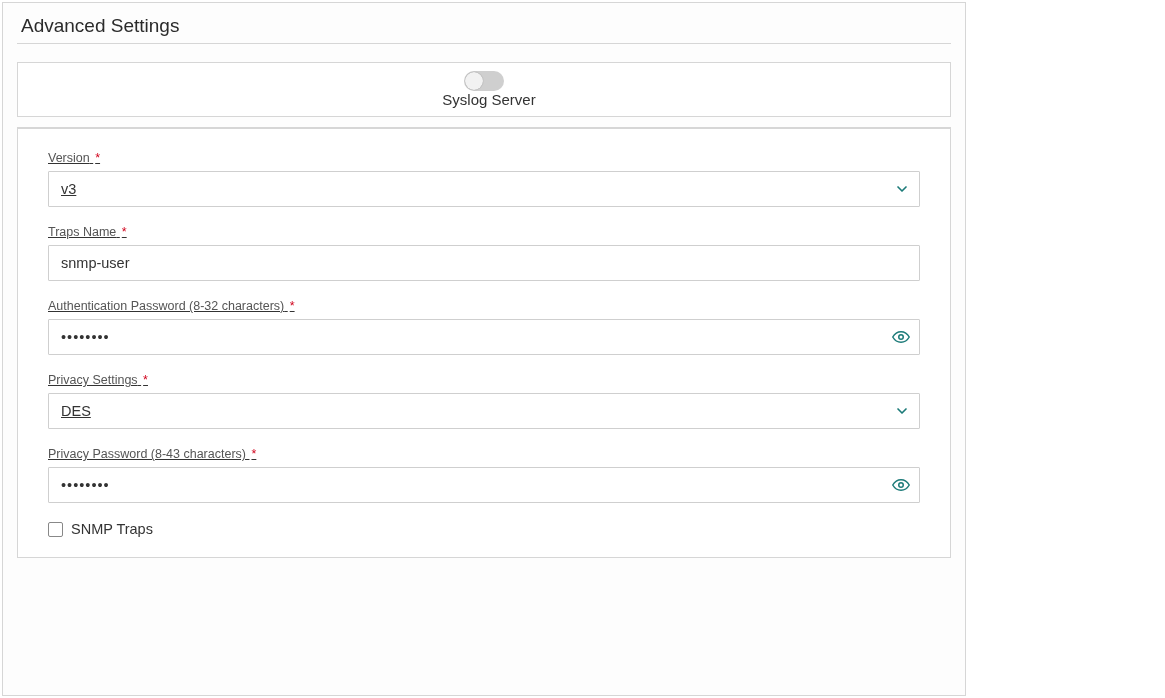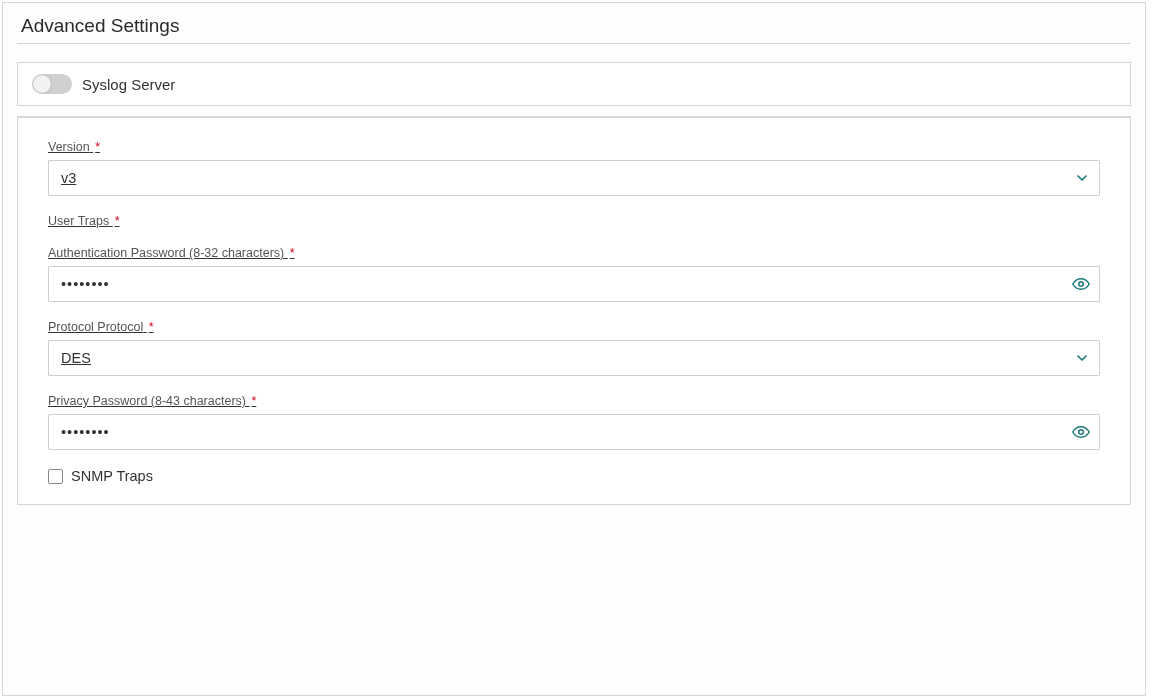--- a/index.html
+++ b/index.html
@@ -13,7 +13,7 @@
   .outer {
     border: 1px solid #d6d6d6;
     margin: 2px;
-    width: 1144px;
+    width: 964px;
     height: 694px;
     padding: 10px 14px 14px 14px;
     background: #fdfdfd;

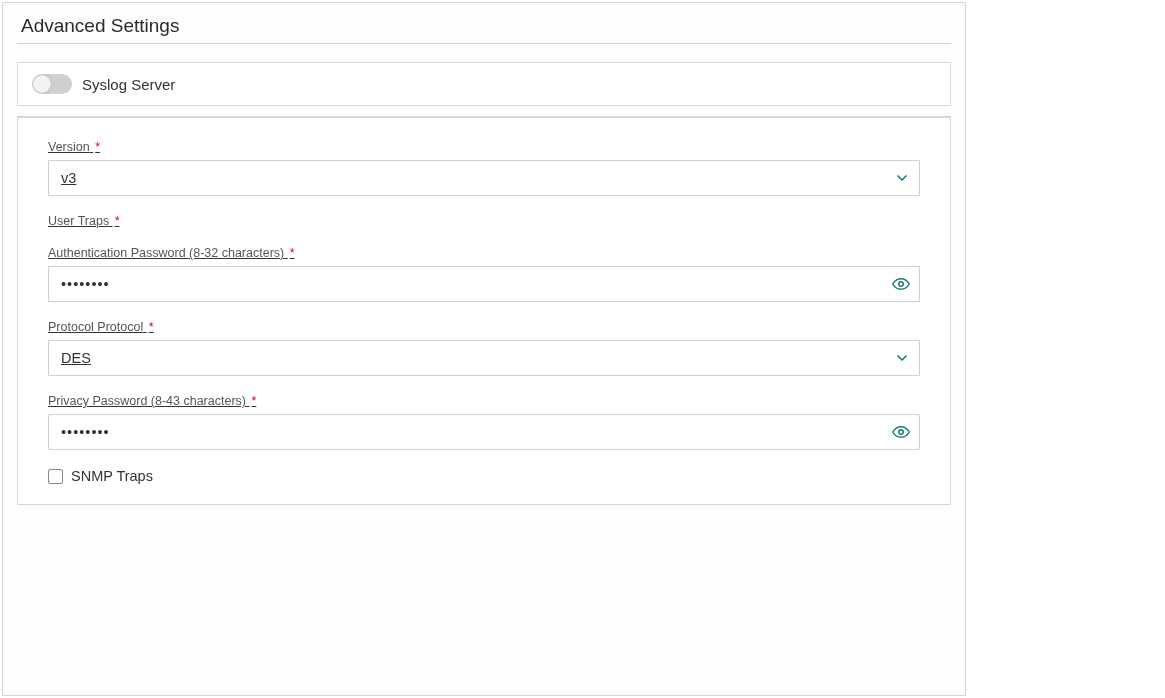--- a/index.html
+++ b/index.html
@@ -40,6 +40,7 @@
     align-items: center;
     padding: 8px 14px;
     min-height: 42px;
+    flex-direction: column;
   }
   .panel-header .title {
     margin-left: 10px;

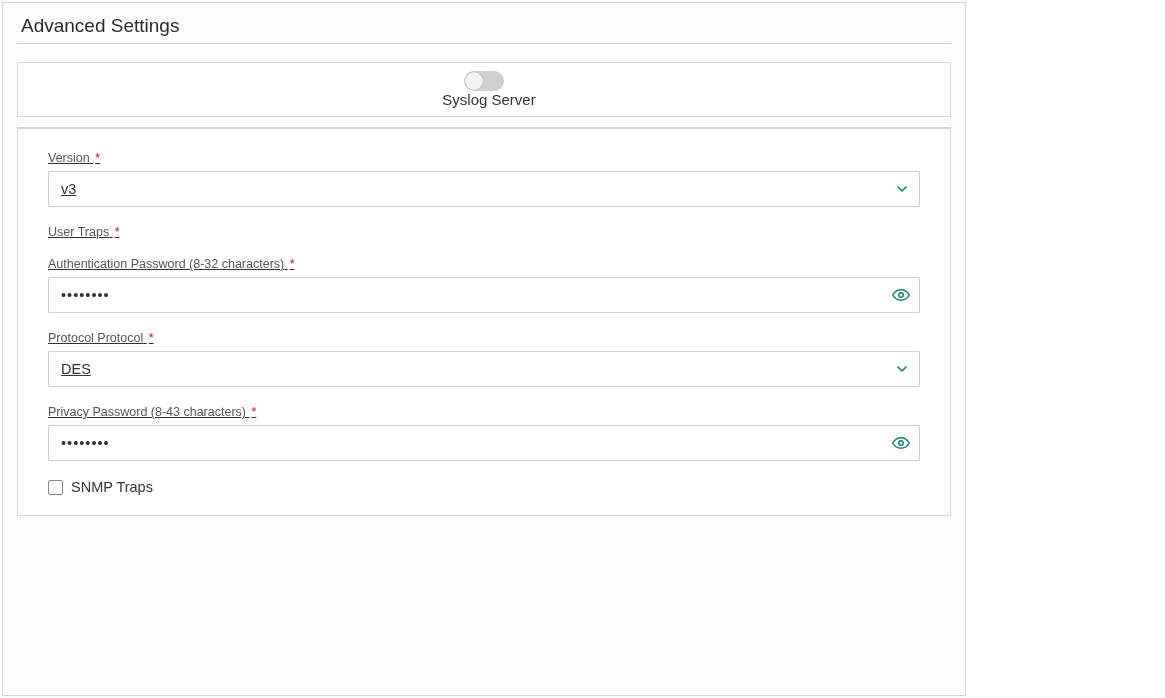--- a/index.html
+++ b/index.html
@@ -204,7 +204,7 @@
 
       <div class="field">
         <div class="label">
-          <span>User Traps</span>
+          <span>Traps Name</span>
           <span class="req">*</span>
         </div>
       </div>

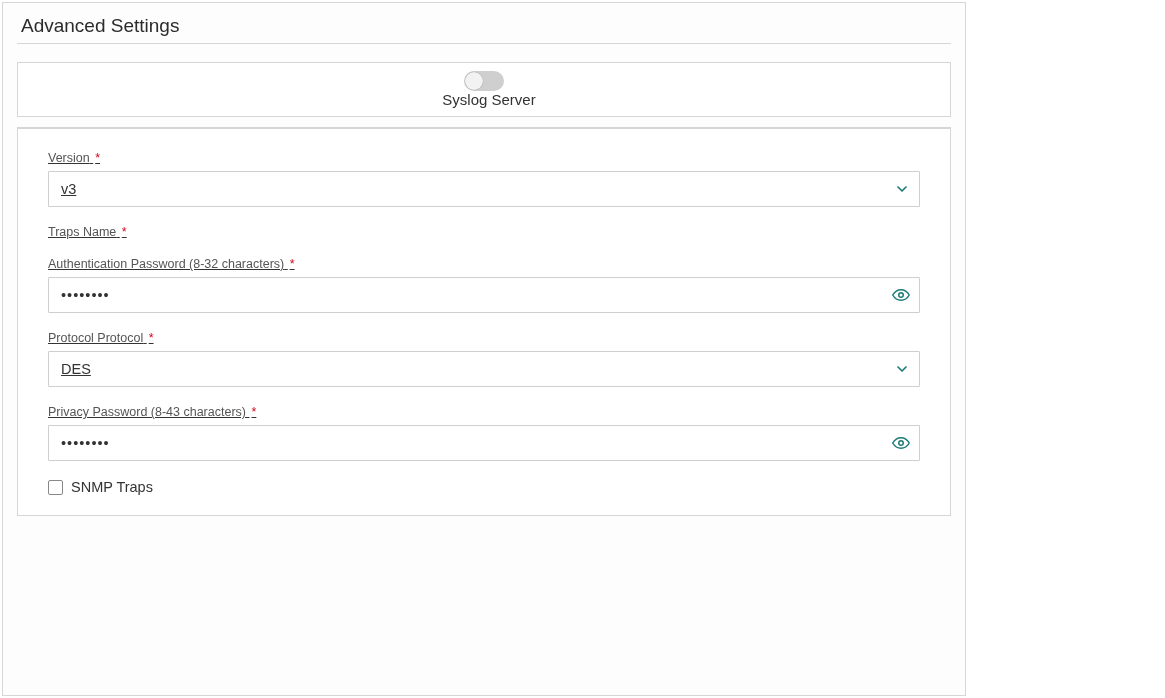--- a/index.html
+++ b/index.html
@@ -207,6 +207,9 @@
           <span>Traps Name</span>
           <span class="req">*</span>
         </div>
+        <div class="control">
+          <input class="input" type="text" value="snmp-user" style="">
+        </div>
       </div>
 
 

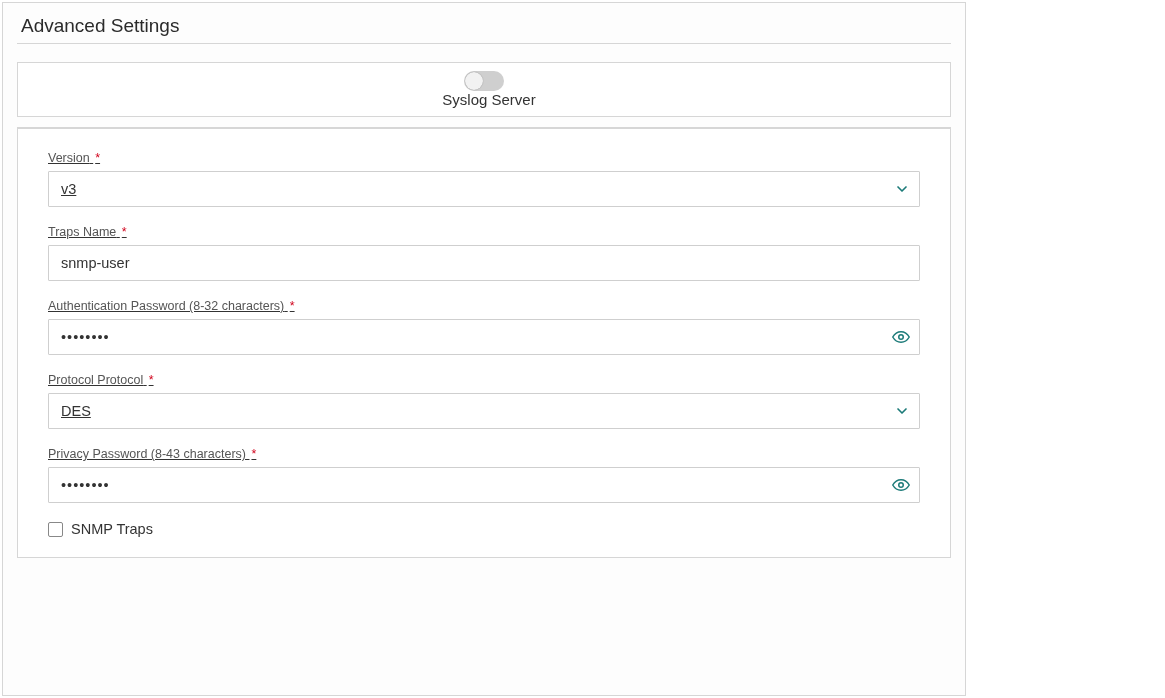--- a/index.html
+++ b/index.html
@@ -229,7 +229,7 @@
 
       <div class="field">
         <div class="label">
-          <span>Protocol Protocol</span>
+          <span>Privacy Settings</span>
           <span class="req">*</span>
         </div>
         <div class="control">

